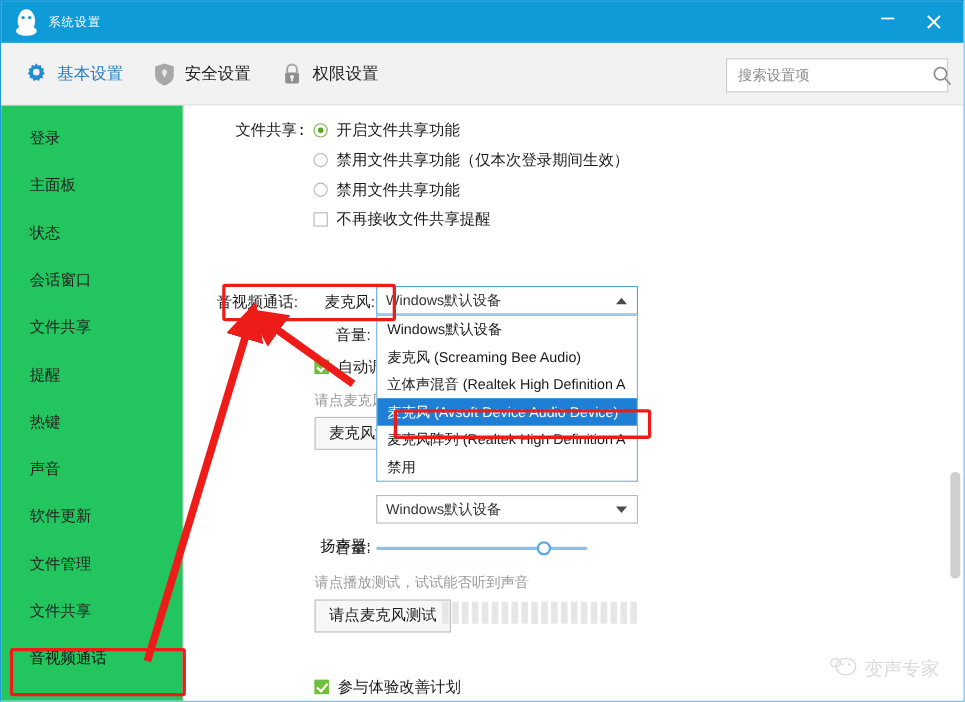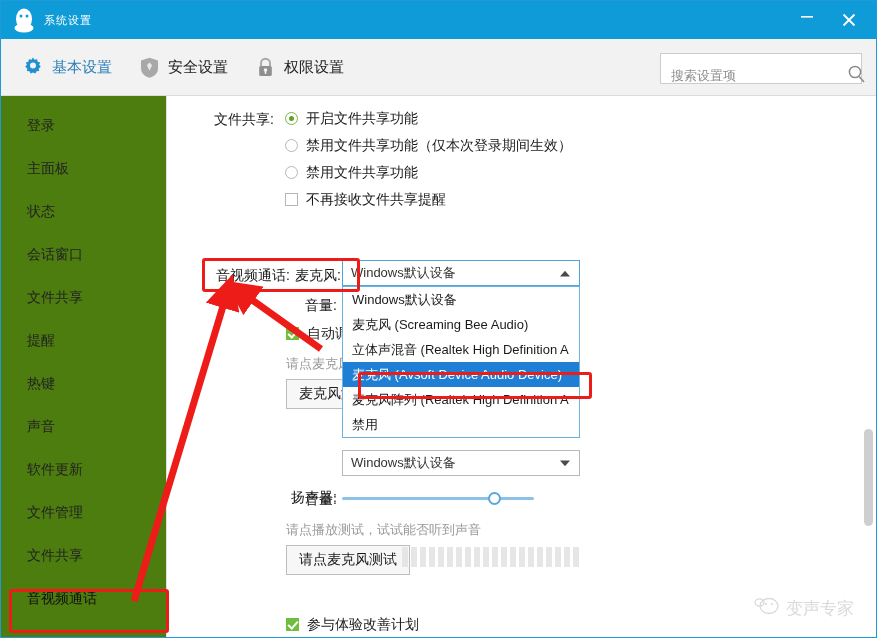--- a/index.html
+++ b/index.html
@@ -67,7 +67,7 @@
     width: 202px; height: 31px;
     background: #fff;
     border: 1px solid #ccc;
-    display: flex; align-items: flex-end;
+    display: flex; align-items: center;
   }
   .searchbox input {
     border: 0; outline: none; flex: 1;

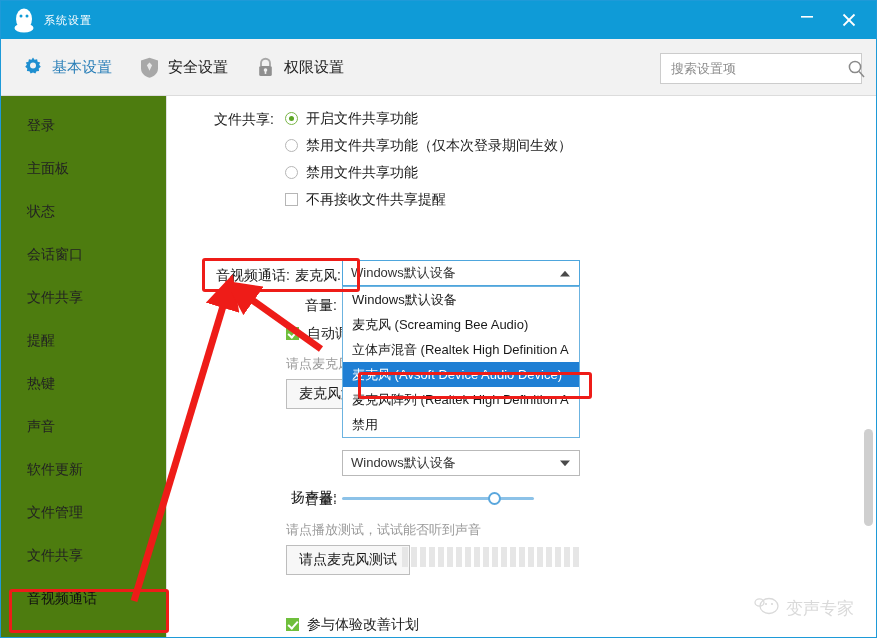--- a/index.html
+++ b/index.html
@@ -85,7 +85,7 @@
   
   .sidebar {
     width: 166px;
-    background: #4d7c0f;
+    background: #22c55e;
     border-right: 1px solid #dfdfdf;
     padding-top: 8px;
     flex: none;

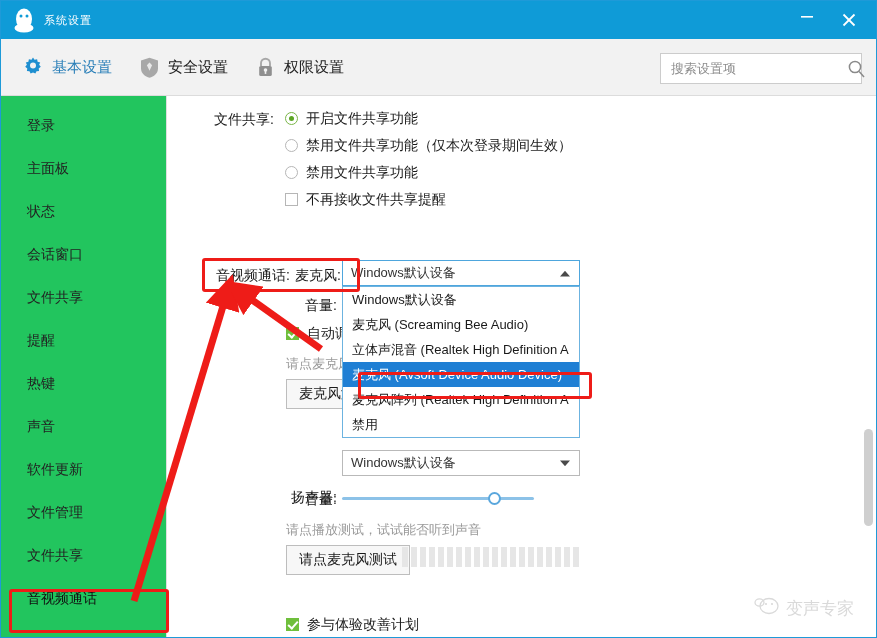--- a/index.html
+++ b/index.html
@@ -340,7 +340,7 @@
 
     <div class="content">
 
-      <div style="position:absolute; left:47px; top:14px;">
+      <div style="position:absolute; left:47px; top:14px;font-family:Liberation Mono, monospace;">
         <span class="field-label">文件共享:</span>
       </div>
 

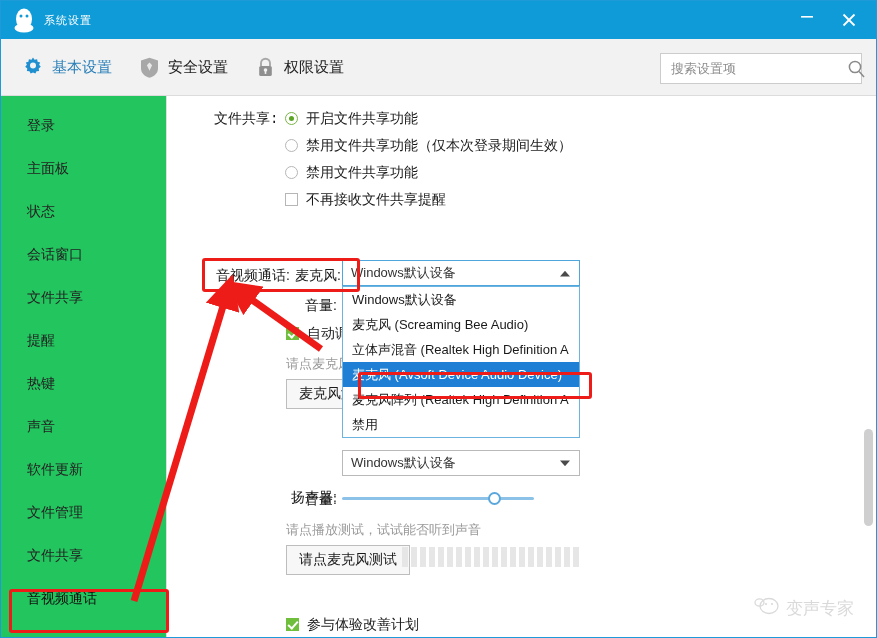--- a/index.html
+++ b/index.html
@@ -363,7 +363,7 @@
         </div>
       </div>
 
-      <div style="position:absolute; left:30px; top:170px;margin-left:19px;">
+      <div style="position:absolute; left:30px; top:170px;">
         <span class="field-label">音视频通话:</span>
       </div>
       <div style="position:absolute; left:128px; top:170px;">

